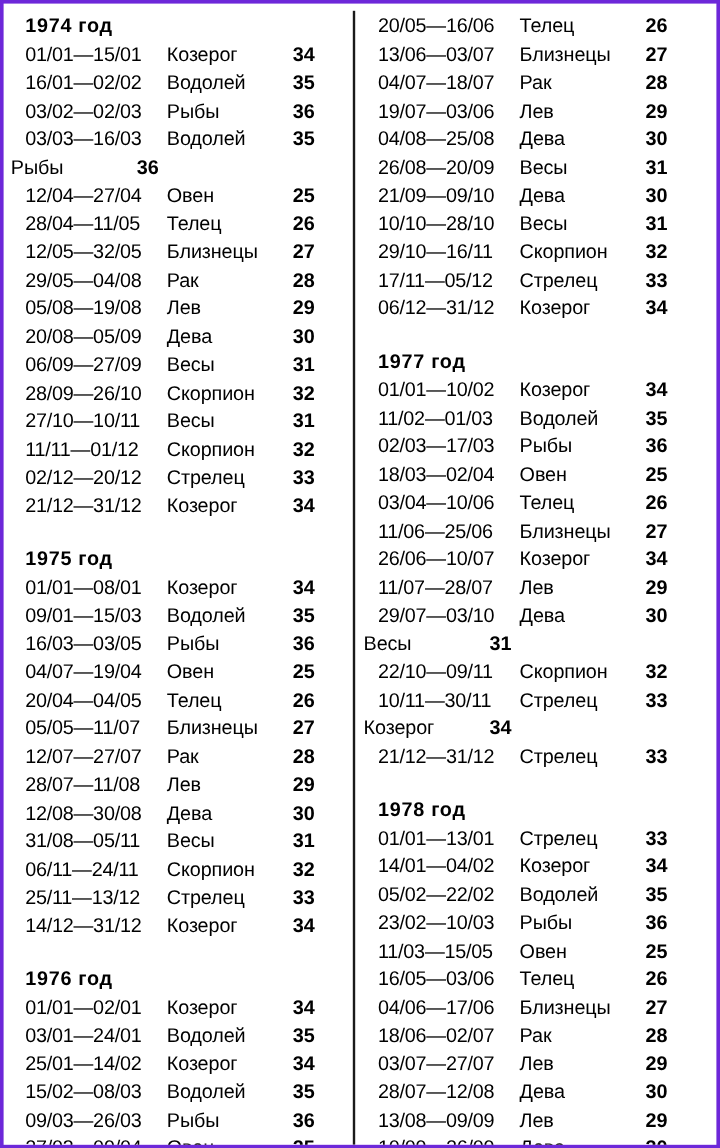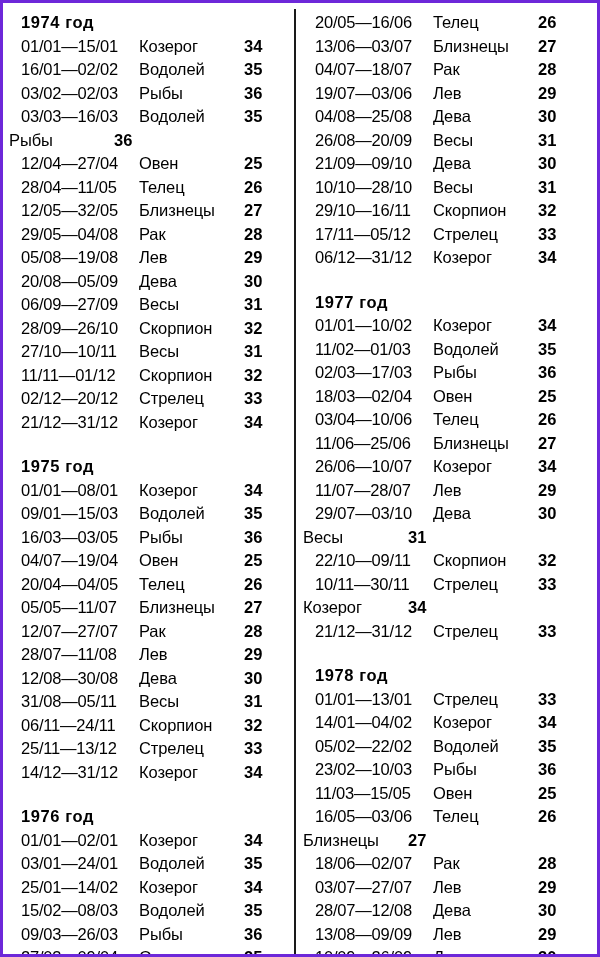--- a/index.html
+++ b/index.html
@@ -435,6 +435,7 @@
         <span class="cell-code">26</span>
       </div>
       <div class="row">
+        <span class="cell-range">04/06—17/06</span>
         <span class="cell-sign">Близнецы</span>
         <span class="cell-code">27</span>
       </div>

